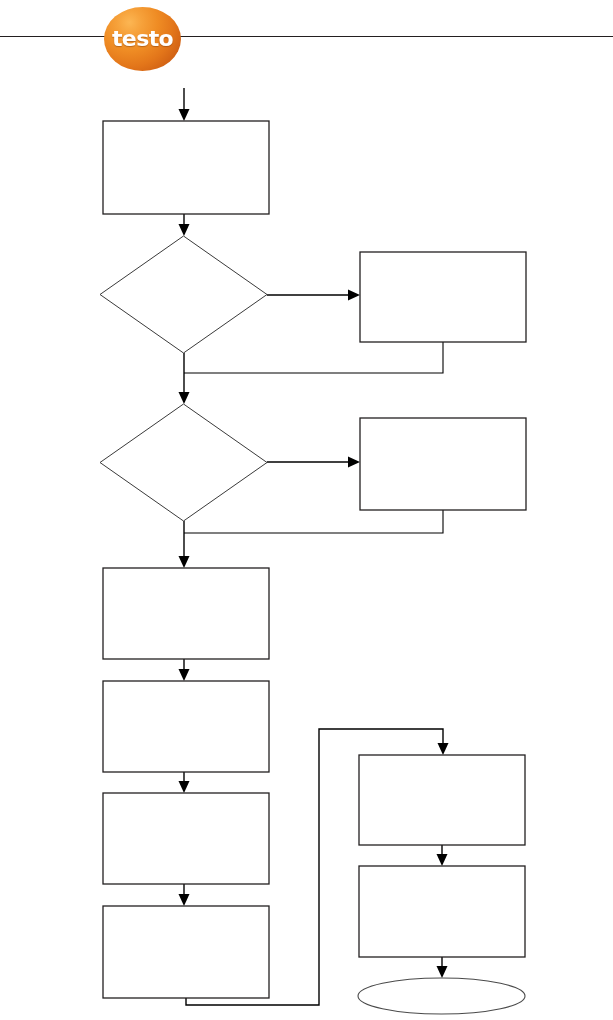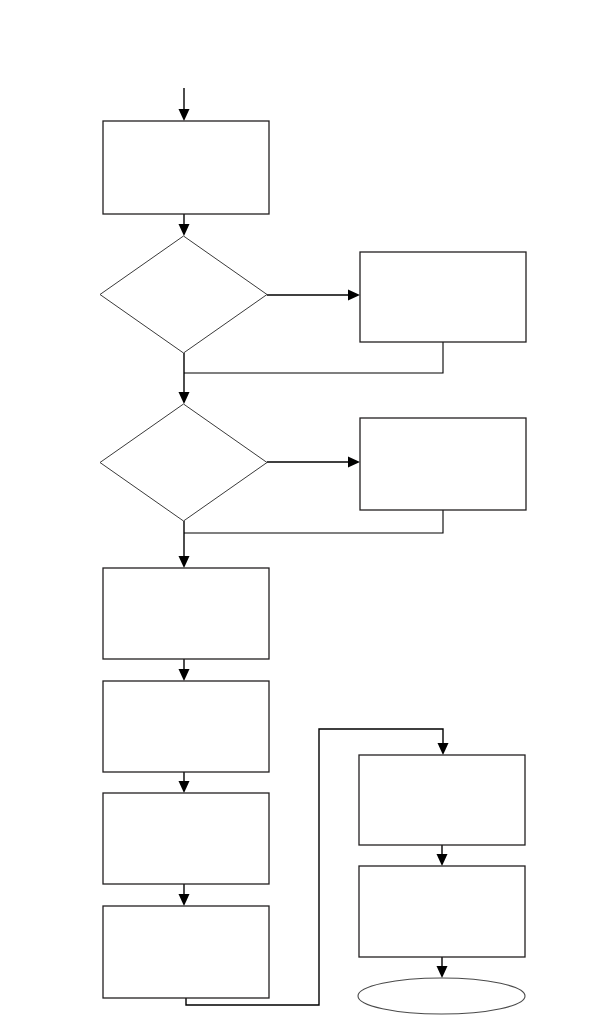--- a/index.html
+++ b/index.html
@@ -117,6 +117,12 @@
 
 <div id="page">
 
+  <div id="header">
+    <div id="header-rule"></div>
+    <div id="logo">
+      <div id="logo-wordmark">testo</div>
+    </div>
+  </div>
 
   <svg id="flowchart" viewBox="0 0 613 1020" width="613" height="1020">
     <g id="edges-layer">

